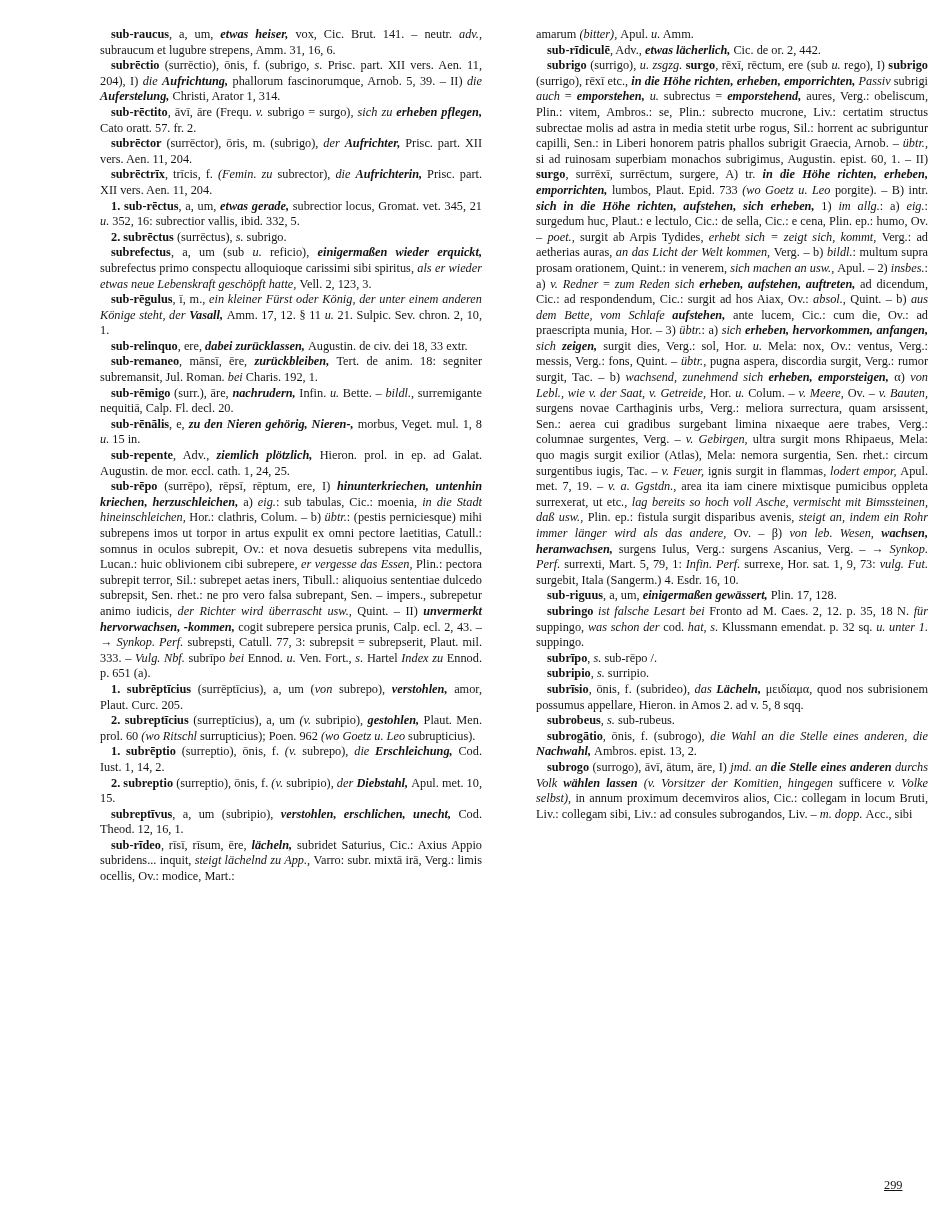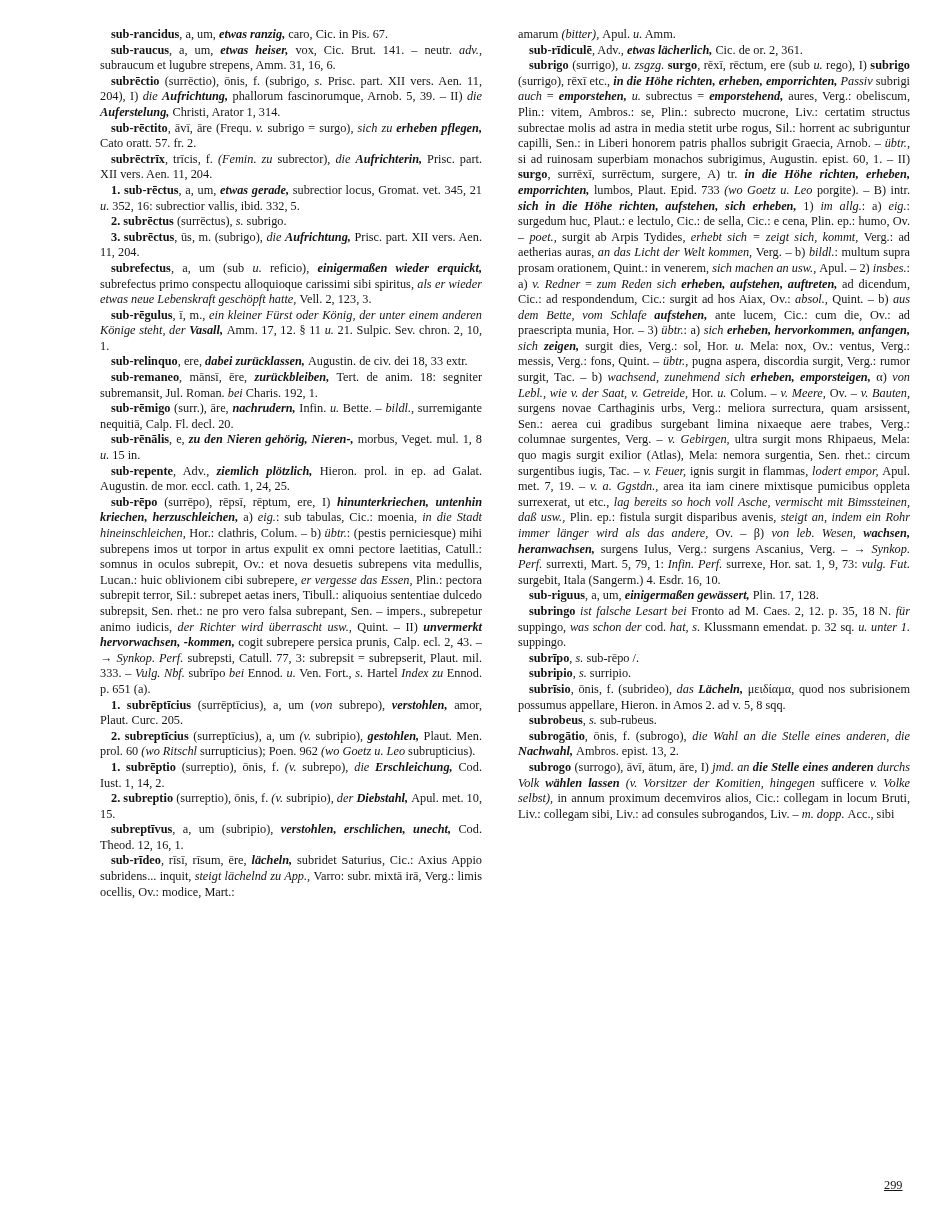--- a/index.html
+++ b/index.html
@@ -40,7 +40,6 @@
 
 <div class="page">
   <div class="column col-left">
-      <p class="entry"><span class="sb">sub-rancidus</span><span class="sn">, a, um, </span><span class="sbi">etwas ranzig, </span><span class="sn">caro, Cic. in Pis. 67.</span></p>
       <p class="entry"><span class="sb">sub-raucus</span><span class="sn">, a, um, </span><span class="sbi">etwas heiser, </span><span class="sn">vox, Cic. Brut. 141. – neutr. </span><span class="si">adv.</span><span class="sn">, subraucum et lugubre strepens, Amm. 31, 16, 6.</span></p>
       <p class="entry"><span class="sb">subrēctio</span><span class="sn"> (surrēctio), ōnis, f. (subrigo, </span><span class="si">s.</span><span class="sn"> Prisc. part. XII vers. Aen. 11, 204), I) </span><span class="si">die </span><span class="sbi">Aufrichtung, </span><span class="sn">phallorum fascinorumque, Arnob. 5, 39. – II) </span><span class="si">die </span><span class="sbi">Auferstelung, </span><span class="sn">Christi, Arator 1, 314.</span></p>
       <p class="entry"><span class="sb">sub-rēctito</span><span class="sn">, āvī, āre (Frequ. </span><span class="si">v.</span><span class="sn"> subrigo = surgo), </span><span class="si">sich zu </span><span class="sbi">erheben pflegen, </span><span class="sn">Cato oratt. 57. fr. 2.</span></p>

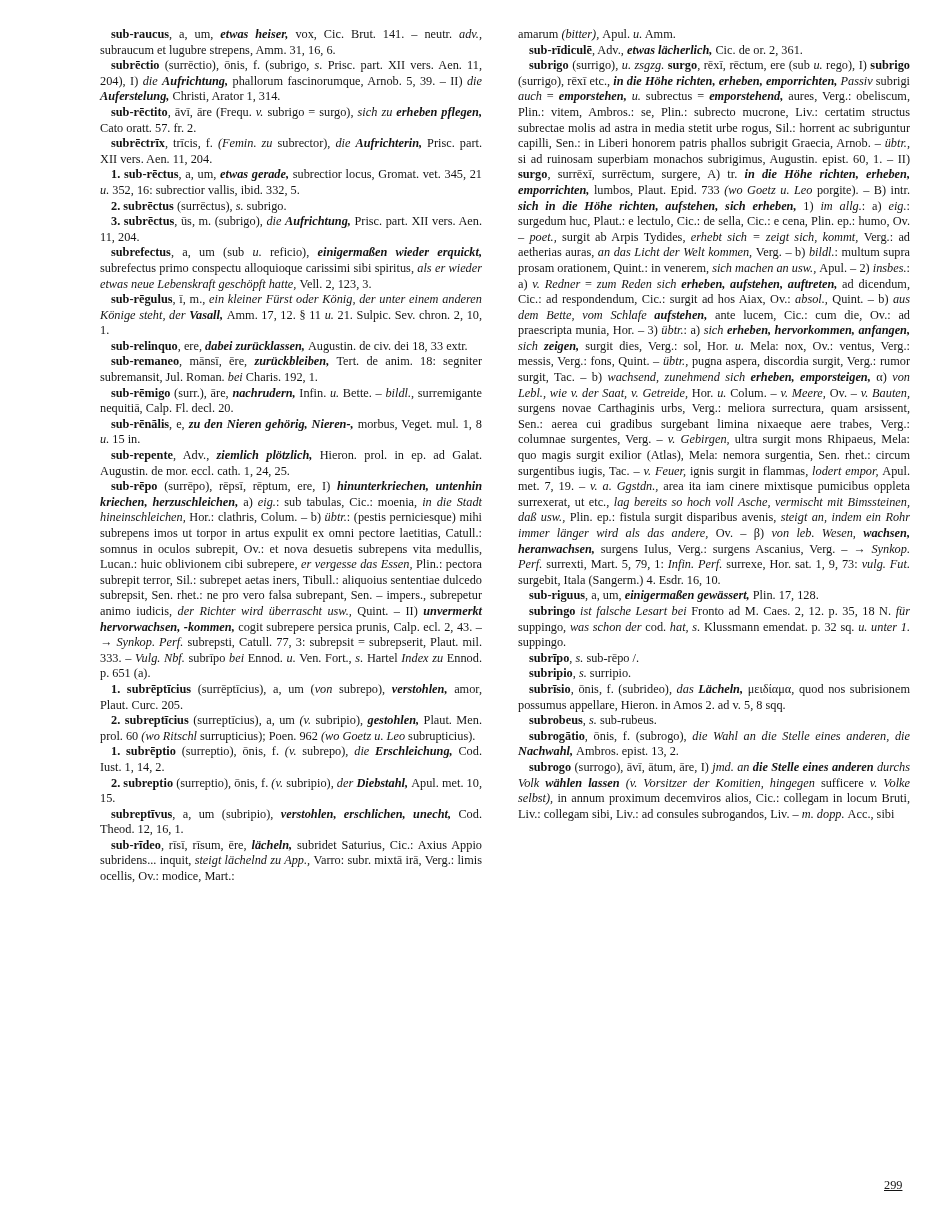--- a/index.html
+++ b/index.html
@@ -20,7 +20,7 @@
     text-align:justify;
   }
   .col-left{left:100px;width:382px;}
-  .col-right{left:518px;width:392px;}
+  .col-right{left:536px;width:392px;}
   .entry{margin:0;padding:0;text-indent:11px;}
   .entry.cont{text-indent:0;}
   .sn{font-weight:normal;font-style:normal;}

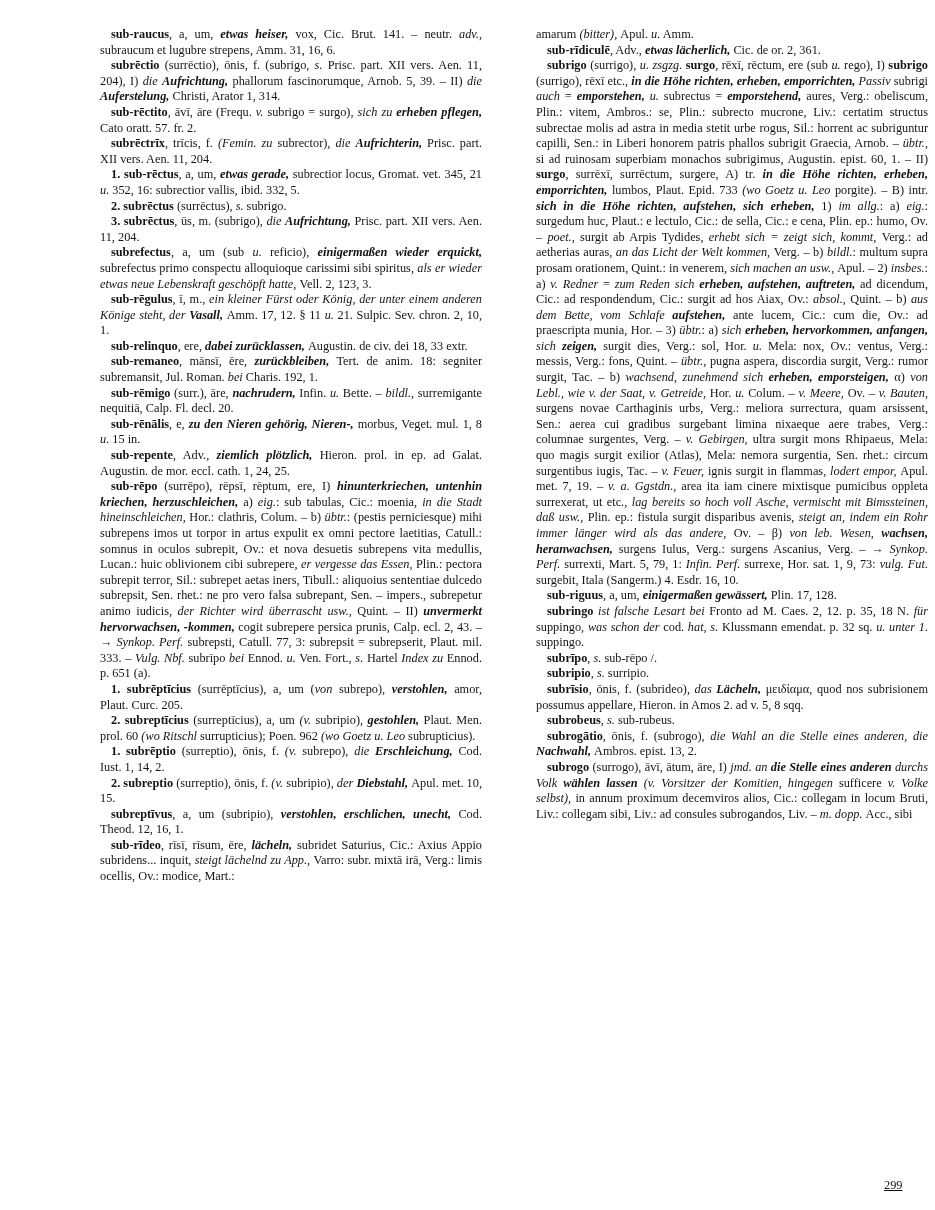--- a/index.html
+++ b/index.html
@@ -64,7 +64,7 @@
     </div>
   <div class="column col-right">
       <p class="entry cont"><span class="sn">amarum </span><span class="si">(bitter), </span><span class="sn">Apul. </span><span class="si">u.</span><span class="sn"> Amm.</span></p>
-      <p class="entry"><span class="sb">sub-rīdiculē</span><span class="sn">, Adv., </span><span class="sbi">etwas lächerlich, </span><span class="sn">Cic. de or. 2, 361.</span></p>
+      <p class="entry"><span class="sb">sub-rīdiculē</span><span class="sn">, Adv., </span><span class="sbi">etwas lächerlich, </span><span class="sn">Cic. de or. 2, 442.</span></p>
       <p class="entry"><span class="sb">subrigo</span><span class="sn"> (surrigo), </span><span class="si">u. zsgzg. </span><span class="sb">surgo</span><span class="sn">, rēxī, rēctum, ere (sub </span><span class="si">u.</span><span class="sn"> rego), I) </span><span class="sb">subrigo</span><span class="sn"> (surrigo), rēxī etc., </span><span class="sbi">in die Höhe richten, erheben, emporrichten, </span><span class="si">Passiv </span><span class="sn">subrigi </span><span class="si">auch </span><span class="sn">= </span><span class="sbi">emporstehen, </span><span class="si">u.</span><span class="sn"> subrectus = </span><span class="sbi">emporstehend, </span><span class="sn">aures, Verg.: obeliscum, Plin.: vitem, Ambros.: se, Plin.: subrecto mucrone, Liv.: certatim structus subrectae molis ad astra in media stetit urbe rogus, Sil.: horrent ac subriguntur capilli, Sen.: in Liberi honorem patris phallos subrigit Graecia, Arnob. – </span><span class="si">übtr.</span><span class="sn">, si ad ruinosam superbiam monachos subrigimus, Augustin. epist. 60, 1. – II) </span><span class="sb">surgo</span><span class="sn">, surrēxī, surrēctum, surgere, A) tr. </span><span class="sbi">in die Höhe richten, erheben, emporrichten, </span><span class="sn">lumbos, Plaut. Epid. 733 </span><span class="si">(wo Goetz u. Leo </span><span class="sn">porgite). – B) intr. </span><span class="sbi">sich in die Höhe richten, aufstehen, sich erheben, </span><span class="sn">1) </span><span class="si">im allg.</span><span class="sn">: a) </span><span class="si">eig.</span><span class="sn">: surgedum huc, Plaut.: e lectulo, Cic.: de sella, Cic.: e cena, Plin. ep.: humo, Ov. – </span><span class="si">poet., </span><span class="sn">surgit ab Arpis Tydides, </span><span class="si">erhebt sich = zeigt sich, kommt, </span><span class="sn">Verg.: ad aetherias auras, </span><span class="si">an das Licht der Welt kommen, </span><span class="sn">Verg. – b) </span><span class="si">bildl.</span><span class="sn">: multum supra prosam orationem, Quint.: in venerem, </span><span class="si">sich machen an usw., </span><span class="sn">Apul. – 2) </span><span class="si">insbes.</span><span class="sn">: a) </span><span class="si">v. Redner </span><span class="sn">= </span><span class="si">zum Reden sich </span><span class="sbi">erheben, aufstehen, auftreten, </span><span class="sn">ad dicendum, Cic.: ad respondendum, Cic.: surgit ad hos Aiax, Ov.: </span><span class="si">absol.</span><span class="sn">, Quint. – b) </span><span class="si">aus dem Bette, vom Schlafe </span><span class="sbi">aufstehen, </span><span class="sn">ante lucem, Cic.: cum die, Ov.: ad praescripta munia, Hor. – 3) </span><span class="si">übtr.</span><span class="sn">: a) </span><span class="si">sich </span><span class="sbi">erheben, hervorkommen, anfangen, </span><span class="si">sich </span><span class="sbi">zeigen, </span><span class="sn">surgit dies, Verg.: sol, Hor. </span><span class="si">u.</span><span class="sn"> Mela: nox, Ov.: ventus, Verg.: messis, Verg.: fons, Quint. – </span><span class="si">übtr.</span><span class="sn">, pugna aspera, discordia surgit, Verg.: rumor surgit, Tac. – b) </span><span class="si">wachsend, zunehmend sich </span><span class="sbi">erheben, emporsteigen, </span><span class="sn">α) </span><span class="si">von Lebl., wie v. der Saat, v. Getreide, </span><span class="sn">Hor. </span><span class="si">u.</span><span class="sn"> Colum. – </span><span class="si">v. Meere, </span><span class="sn">Ov. – </span><span class="si">v. Bauten, </span><span class="sn">surgens novae Carthaginis urbs, Verg.: meliora surrectura, quam arsissent, Sen.: aerea cui gradibus surgebant limina nixaeque aere trabes, Verg.: columnae surgentes, Verg. – </span><span class="si">v. Gebirgen, </span><span class="sn">ultra surgit mons Rhipaeus, Mela: quo magis surgit exilior (Atlas), Mela: nemora surgentia, Sen. rhet.: circum surgentibus iugis, Tac. – </span><span class="si">v. Feuer, </span><span class="sn">ignis surgit in flammas, </span><span class="si">lodert empor, </span><span class="sn">Apul. met. 7, 19. – </span><span class="si">v. a. Ggstdn., </span><span class="sn">area ita iam cinere mixtisque pumicibus oppleta surrexerat, ut etc., </span><span class="si">lag bereits so hoch voll Asche, vermischt mit Bimssteinen, daß usw., </span><span class="sn">Plin. ep.: fistula surgit disparibus avenis, </span><span class="si">steigt an, indem ein Rohr immer länger wird als das andere, </span><span class="sn">Ov. – β) </span><span class="si">von leb. Wesen, </span><span class="sbi">wachsen, heranwachsen, </span><span class="sn">surgens Iulus, Verg.: surgens Ascanius, Verg. – → </span><span class="si">Synkop. Perf. </span><span class="sn">surrexti, Mart. 5, 79, 1: </span><span class="si">Infin. Perf. </span><span class="sn">surrexe, Hor. sat. 1, 9, 73: </span><span class="si">vulg. Fut. </span><span class="sn">surgebit, Itala (Sangerm.) 4. Esdr. 16, 10.</span></p>
       <p class="entry"><span class="sb">sub-riguus</span><span class="sn">, a, um, </span><span class="sbi">einigermaßen gewässert, </span><span class="sn">Plin. 17, 128.</span></p>
       <p class="entry"><span class="sb">subringo</span><span class="sn"> </span><span class="si">ist falsche Lesart bei </span><span class="sn">Fronto ad M. Caes. 2, 12. p. 35, 18 N. </span><span class="si">für </span><span class="sn">suppingo, </span><span class="si">was schon der </span><span class="sn">cod. </span><span class="si">hat, s. </span><span class="sn">Klussmann emendat. p. 32 sq. </span><span class="si">u. unter 1. </span><span class="sn">suppingo.</span></p>

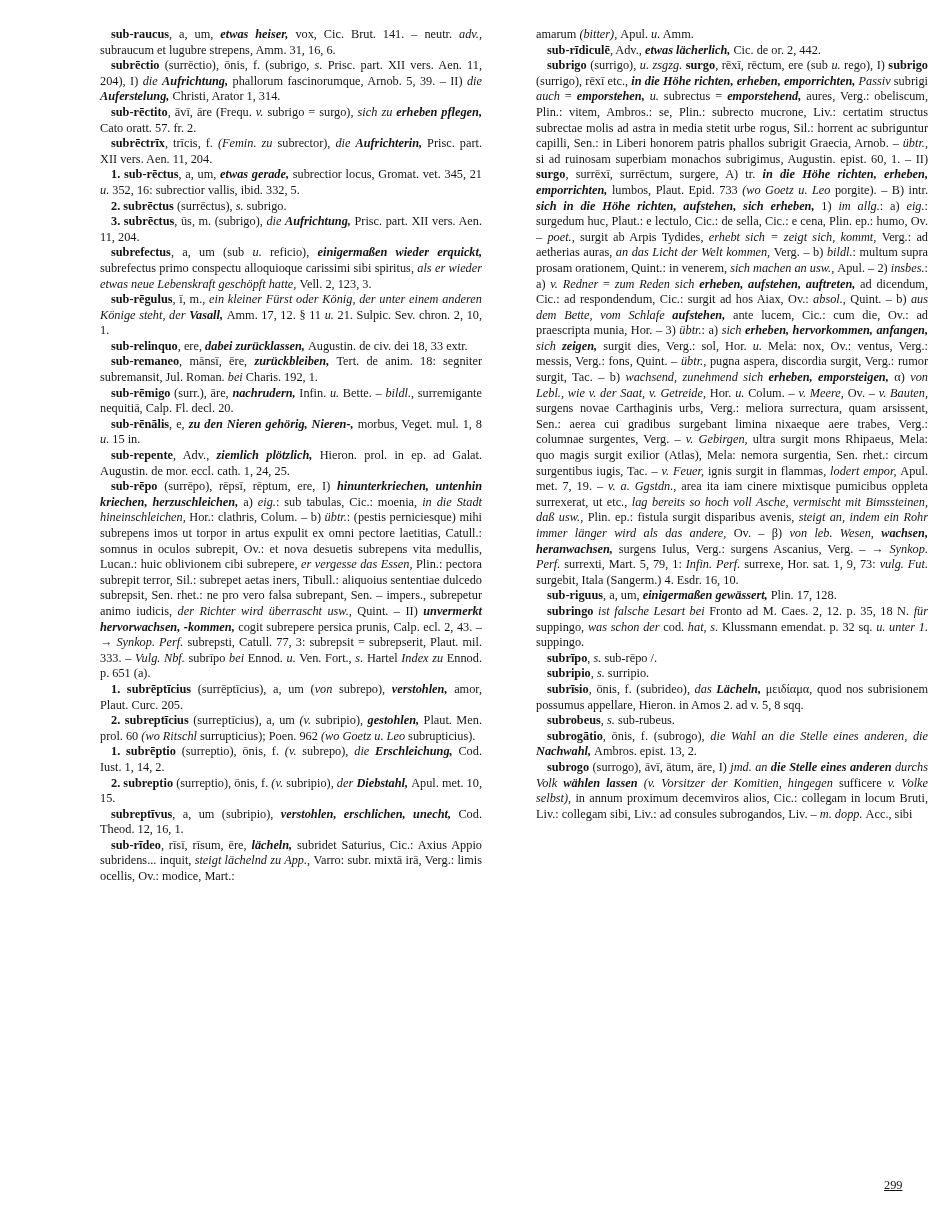--- a/index.html
+++ b/index.html
@@ -43,6 +43,7 @@
       <p class="entry"><span class="sb">sub-raucus</span><span class="sn">, a, um, </span><span class="sbi">etwas heiser, </span><span class="sn">vox, Cic. Brut. 141. – neutr. </span><span class="si">adv.</span><span class="sn">, subraucum et lugubre strepens, Amm. 31, 16, 6.</span></p>
       <p class="entry"><span class="sb">subrēctio</span><span class="sn"> (surrēctio), ōnis, f. (subrigo, </span><span class="si">s.</span><span class="sn"> Prisc. part. XII vers. Aen. 11, 204), I) </span><span class="si">die </span><span class="sbi">Aufrichtung, </span><span class="sn">phallorum fascinorumque, Arnob. 5, 39. – II) </span><span class="si">die </span><span class="sbi">Auferstelung, </span><span class="sn">Christi, Arator 1, 314.</span></p>
       <p class="entry"><span class="sb">sub-rēctito</span><span class="sn">, āvī, āre (Frequ. </span><span class="si">v.</span><span class="sn"> subrigo = surgo), </span><span class="si">sich zu </span><span class="sbi">erheben pflegen, </span><span class="sn">Cato oratt. 57. fr. 2.</span></p>
+      <p class="entry"><span class="sb">subrēctor</span><span class="sn"> (surrēctor), ōris, m. (subrigo), </span><span class="si">der </span><span class="sbi">Aufrichter, </span><span class="sn">Prisc. part. XII vers. Aen. 11, 204.</span></p>
       <p class="entry"><span class="sb">subrēctrīx</span><span class="sn">, trīcis, f. </span><span class="si">(Femin. zu </span><span class="sn">subrector), </span><span class="si">die </span><span class="sbi">Aufrichterin, </span><span class="sn">Prisc. part. XII vers. Aen. 11, 204.</span></p>
       <p class="entry"><span class="sb">1. sub-rēctus</span><span class="sn">, a, um, </span><span class="sbi">etwas gerade, </span><span class="sn">subrectior locus, Gromat. vet. 345, 21 </span><span class="si">u.</span><span class="sn"> 352, 16: subrectior vallis, ibid. 332, 5.</span></p>
       <p class="entry"><span class="sb">2. subrēctus</span><span class="sn"> (surrēctus), </span><span class="si">s.</span><span class="sn"> subrigo.</span></p>

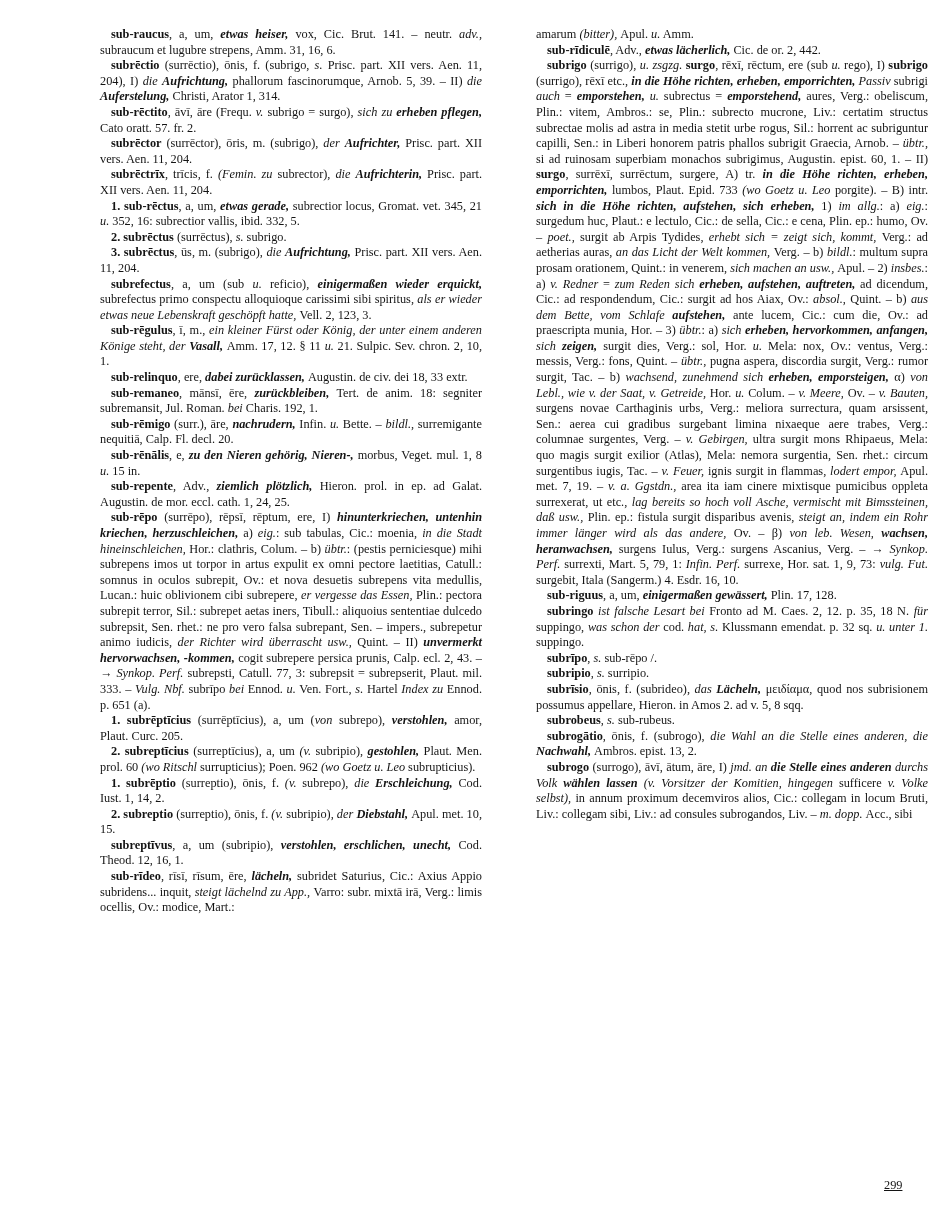--- a/index.html
+++ b/index.html
@@ -47,7 +47,6 @@
       <p class="entry"><span class="sb">subrēctrīx</span><span class="sn">, trīcis, f. </span><span class="si">(Femin. zu </span><span class="sn">subrector), </span><span class="si">die </span><span class="sbi">Aufrichterin, </span><span class="sn">Prisc. part. XII vers. Aen. 11, 204.</span></p>
       <p class="entry"><span class="sb">1. sub-rēctus</span><span class="sn">, a, um, </span><span class="sbi">etwas gerade, </span><span class="sn">subrectior locus, Gromat. vet. 345, 21 </span><span class="si">u.</span><span class="sn"> 352, 16: subrectior vallis, ibid. 332, 5.</span></p>
       <p class="entry"><span class="sb">2. subrēctus</span><span class="sn"> (surrēctus), </span><span class="si">s.</span><span class="sn"> subrigo.</span></p>
-      <p class="entry"><span class="sb">3. subrēctus</span><span class="sn">, ūs, m. (subrigo), </span><span class="si">die </span><span class="sbi">Aufrichtung, </span><span class="sn">Prisc. part. XII vers. Aen. 11, 204.</span></p>
       <p class="entry"><span class="sb">subrefectus</span><span class="sn">, a, um (sub </span><span class="si">u.</span><span class="sn"> reficio), </span><span class="sbi">einigermaßen wieder erquickt, </span><span class="sn">subrefectus primo conspectu alloquioque carissimi sibi spiritus, </span><span class="si">als er wieder etwas neue Lebenskraft geschöpft hatte, </span><span class="sn">Vell. 2, 123, 3.</span></p>
       <p class="entry"><span class="sb">sub-rēgulus</span><span class="sn">, ī, m., </span><span class="si">ein kleiner Fürst oder König, der unter einem anderen Könige steht, der </span><span class="sbi">Vasall, </span><span class="sn">Amm. 17, 12. § 11 </span><span class="si">u.</span><span class="sn"> 21. Sulpic. Sev. chron. 2, 10, 1.</span></p>
       <p class="entry"><span class="sb">sub-relinquo</span><span class="sn">, ere, </span><span class="sbi">dabei zurücklassen, </span><span class="sn">Augustin. de civ. dei 18, 33 extr.</span></p>

